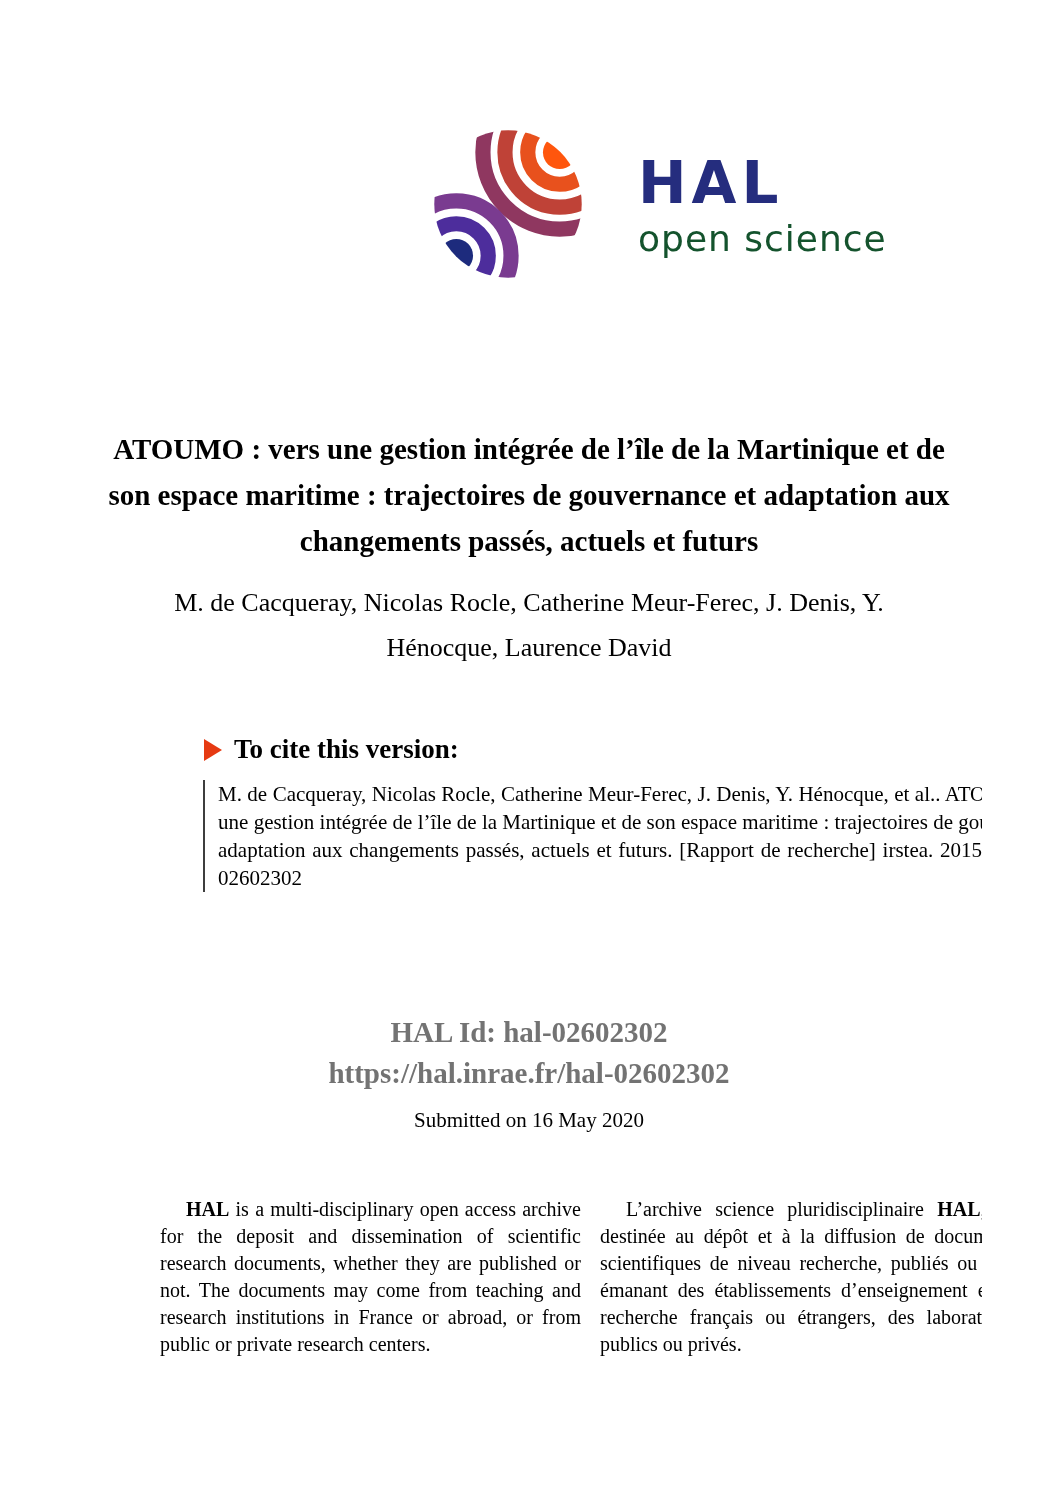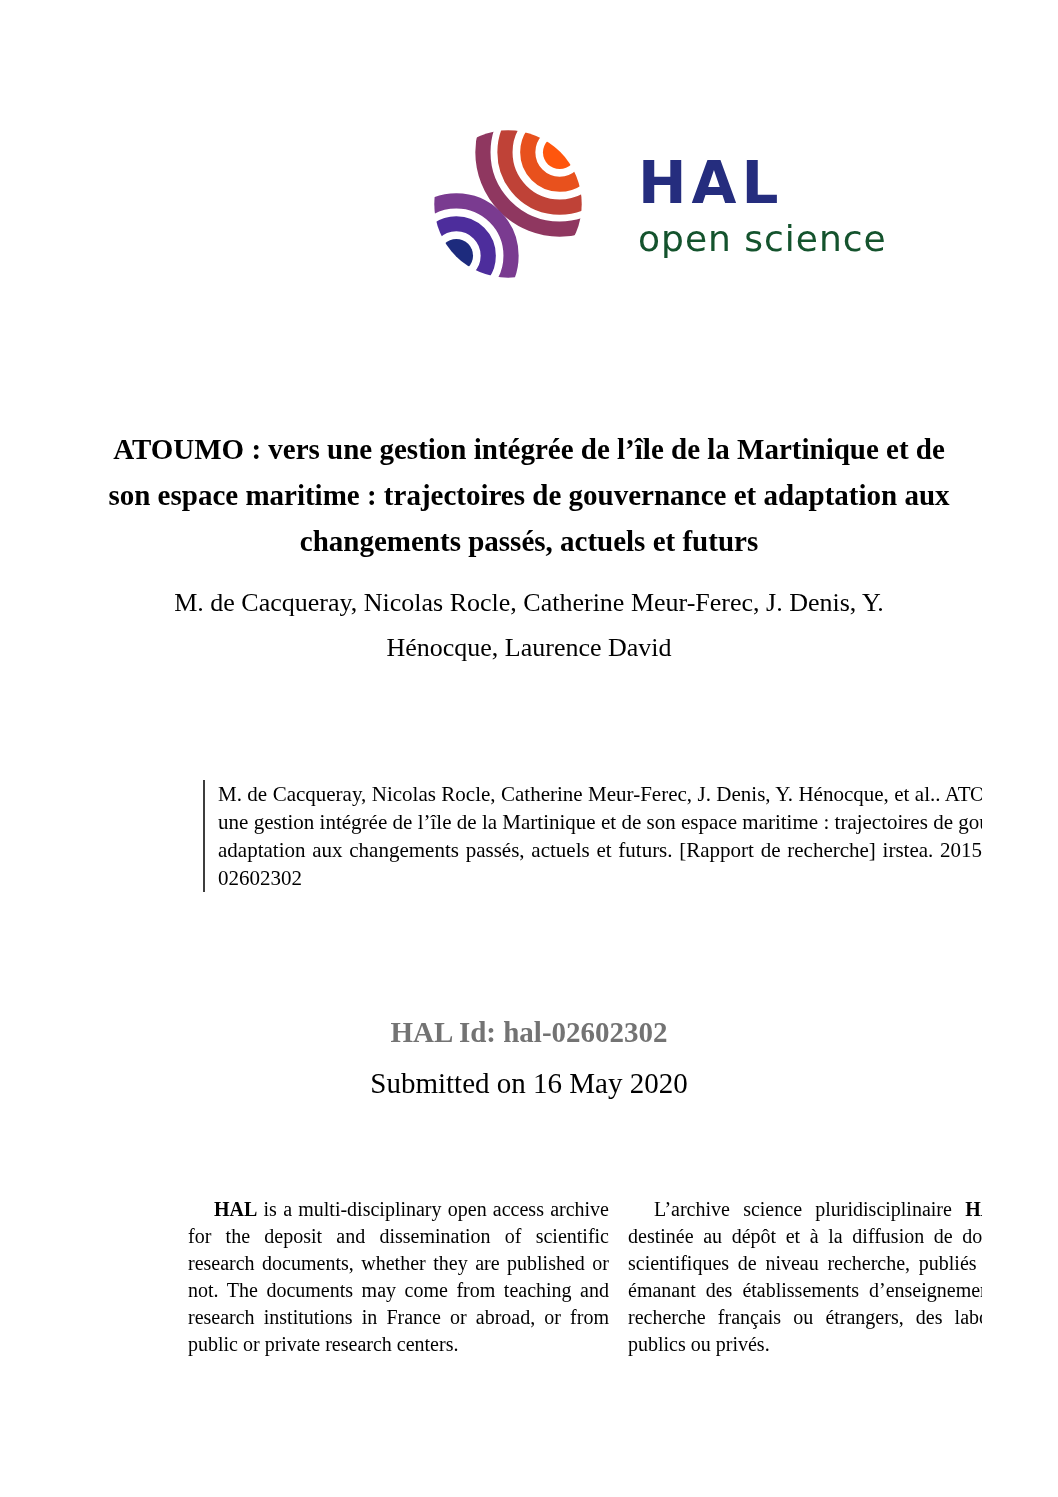--- a/index.html
+++ b/index.html
@@ -167,6 +167,10 @@
 
   <div class="authors">M. de Cacqueray, Nicolas Rocle, Catherine Meur-Ferec, J. Denis, Y. Hénocque, Laurence David</div>
 
+  <div class="cite-heading">
+    <span class="arrow"></span>
+    <span>To cite this version:</span>
+  </div>
   <div class="citation">
     <span>M. de Cacqueray, Nicolas Rocle, Catherine Meur-Ferec, J. Denis, Y. Hénocque, et al.. ATOUMO : vers une gestion intégrée de l’île de la Martinique et de son espace maritime : trajectoires de gouvernance et adaptation aux changements passés, actuels et futurs. [Rapport de recherche] irstea. 2015, pp.80. hal-02602302</span>
   </div>

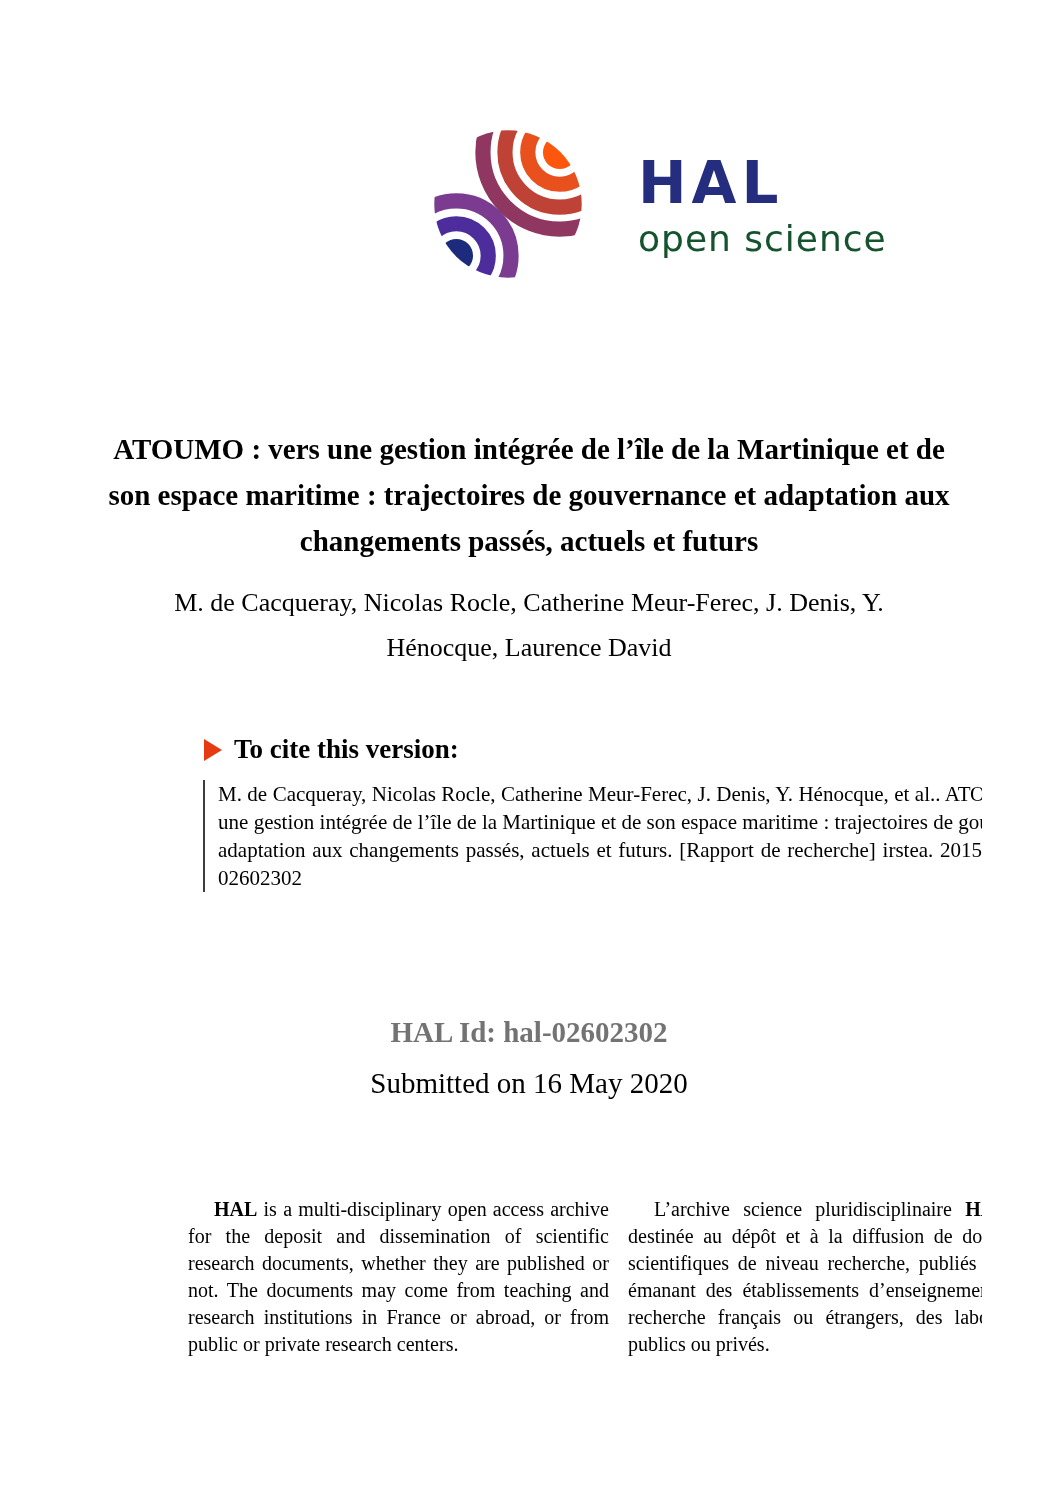--- a/index.html
+++ b/index.html
@@ -177,6 +177,7 @@
 
   <div class="halid-block">
     <div class="halid-line">HAL Id: hal-02602302</div>
+    <div><a class="halid-url" href="#">https://hal.inrae.fr/hal-02602302</a></div>
     <div class="submitted">Submitted on 16 May 2020</div>
   </div>
 

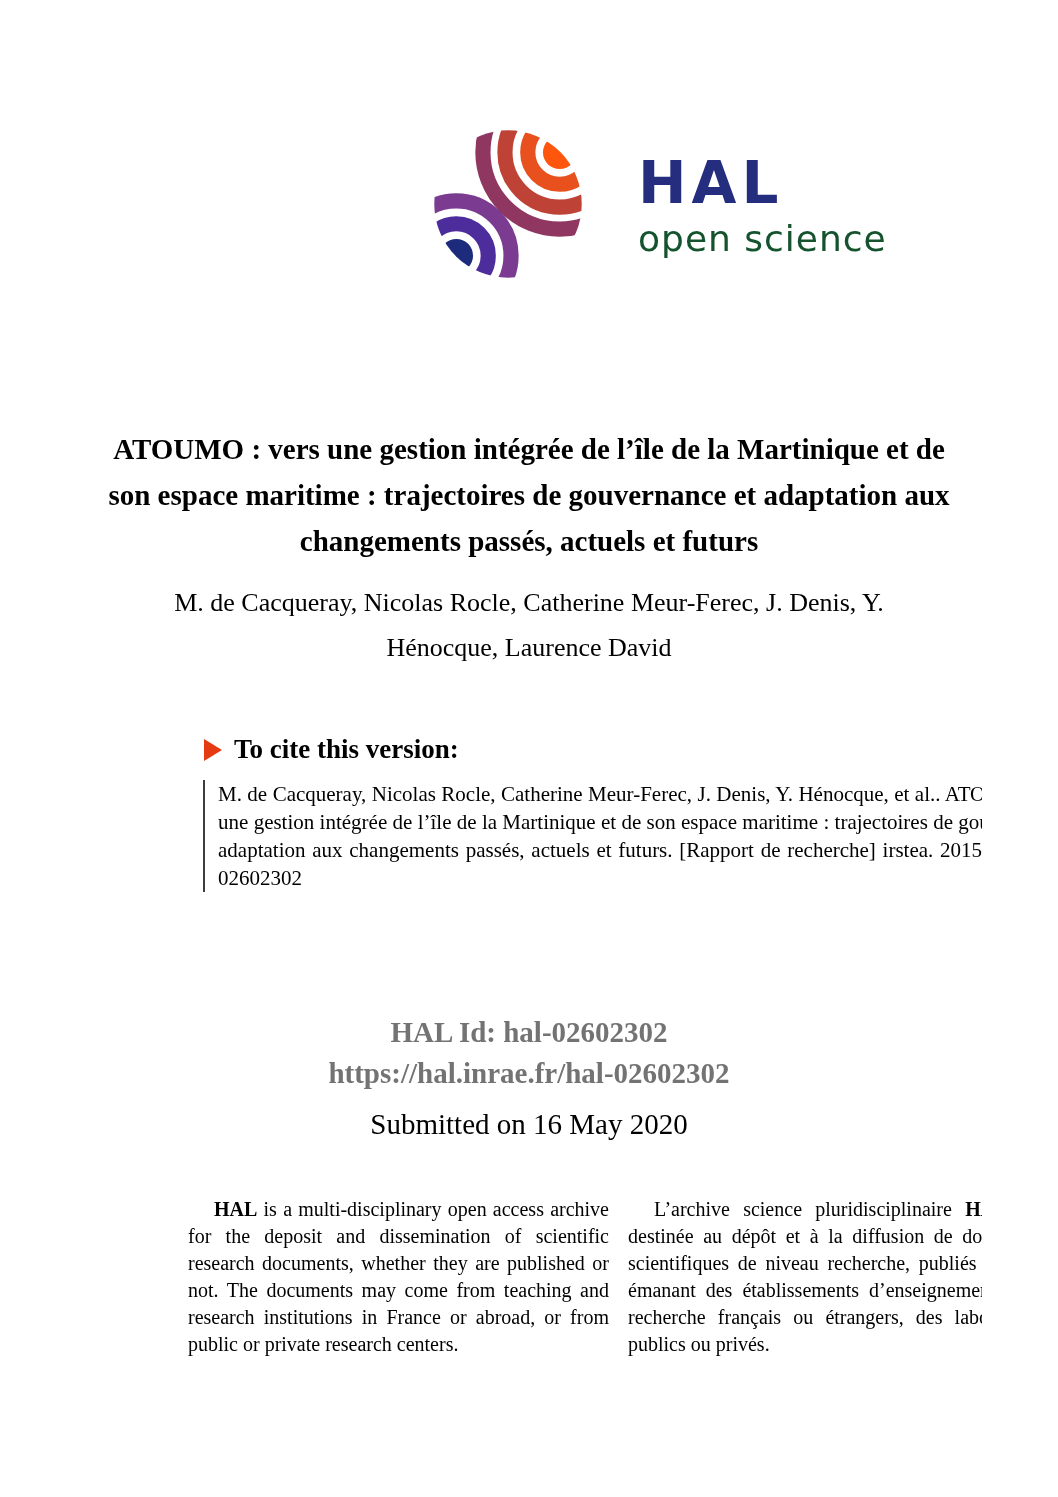--- a/index.html
+++ b/index.html
@@ -113,7 +113,7 @@
     text-decoration: none;
   }
   .submitted {
-    font-size: 29px;
+    font-size: 21px;
     margin-top: 14px;
   }
 

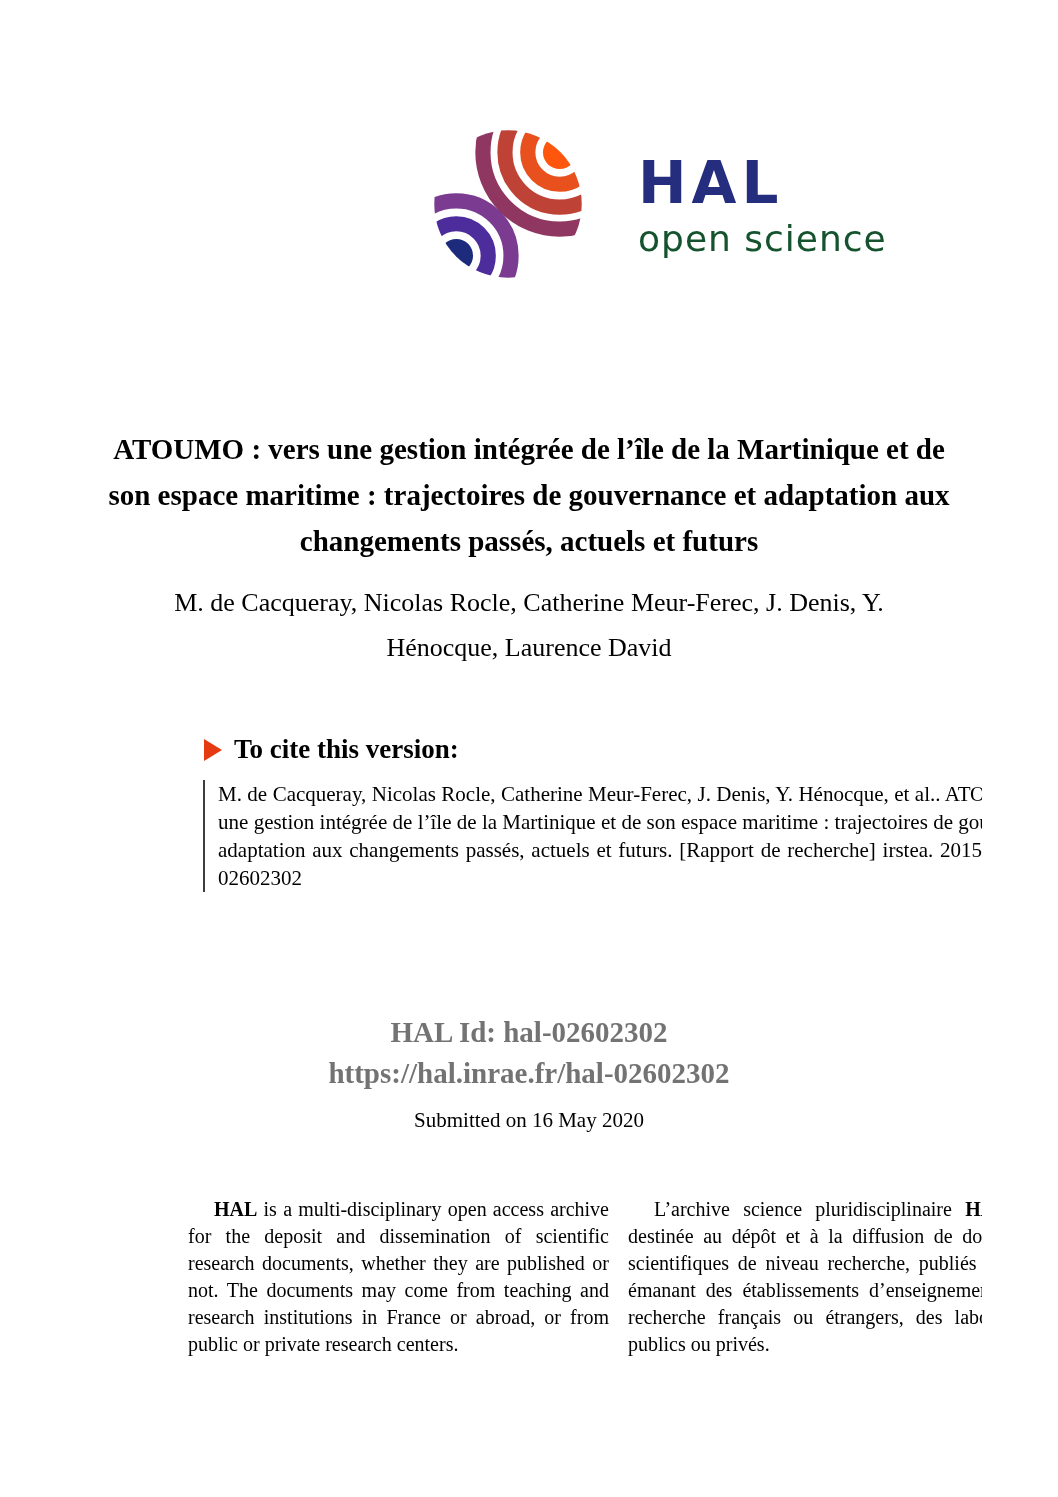--- a/index.html
+++ b/index.html
@@ -121,7 +121,7 @@
   .footer {
     position: absolute;
     top: 1196px;
-    left: 112px;
+    left: 84px;
     width: 862px;
     display: flex;
     gap: 19px;

